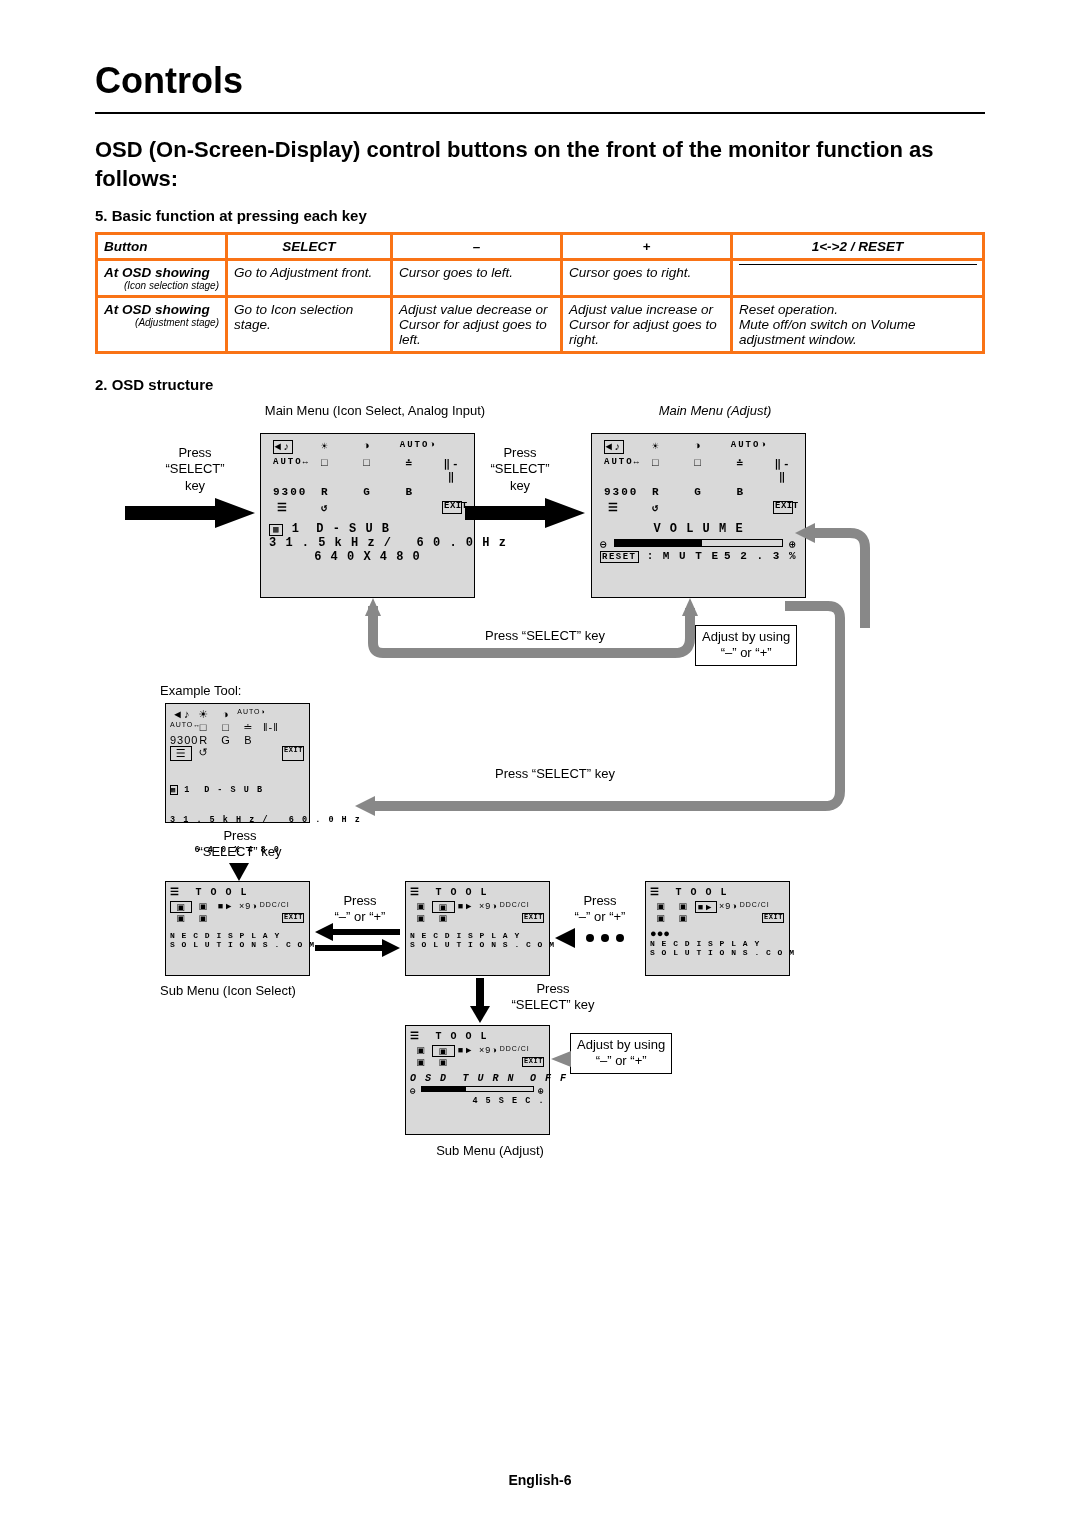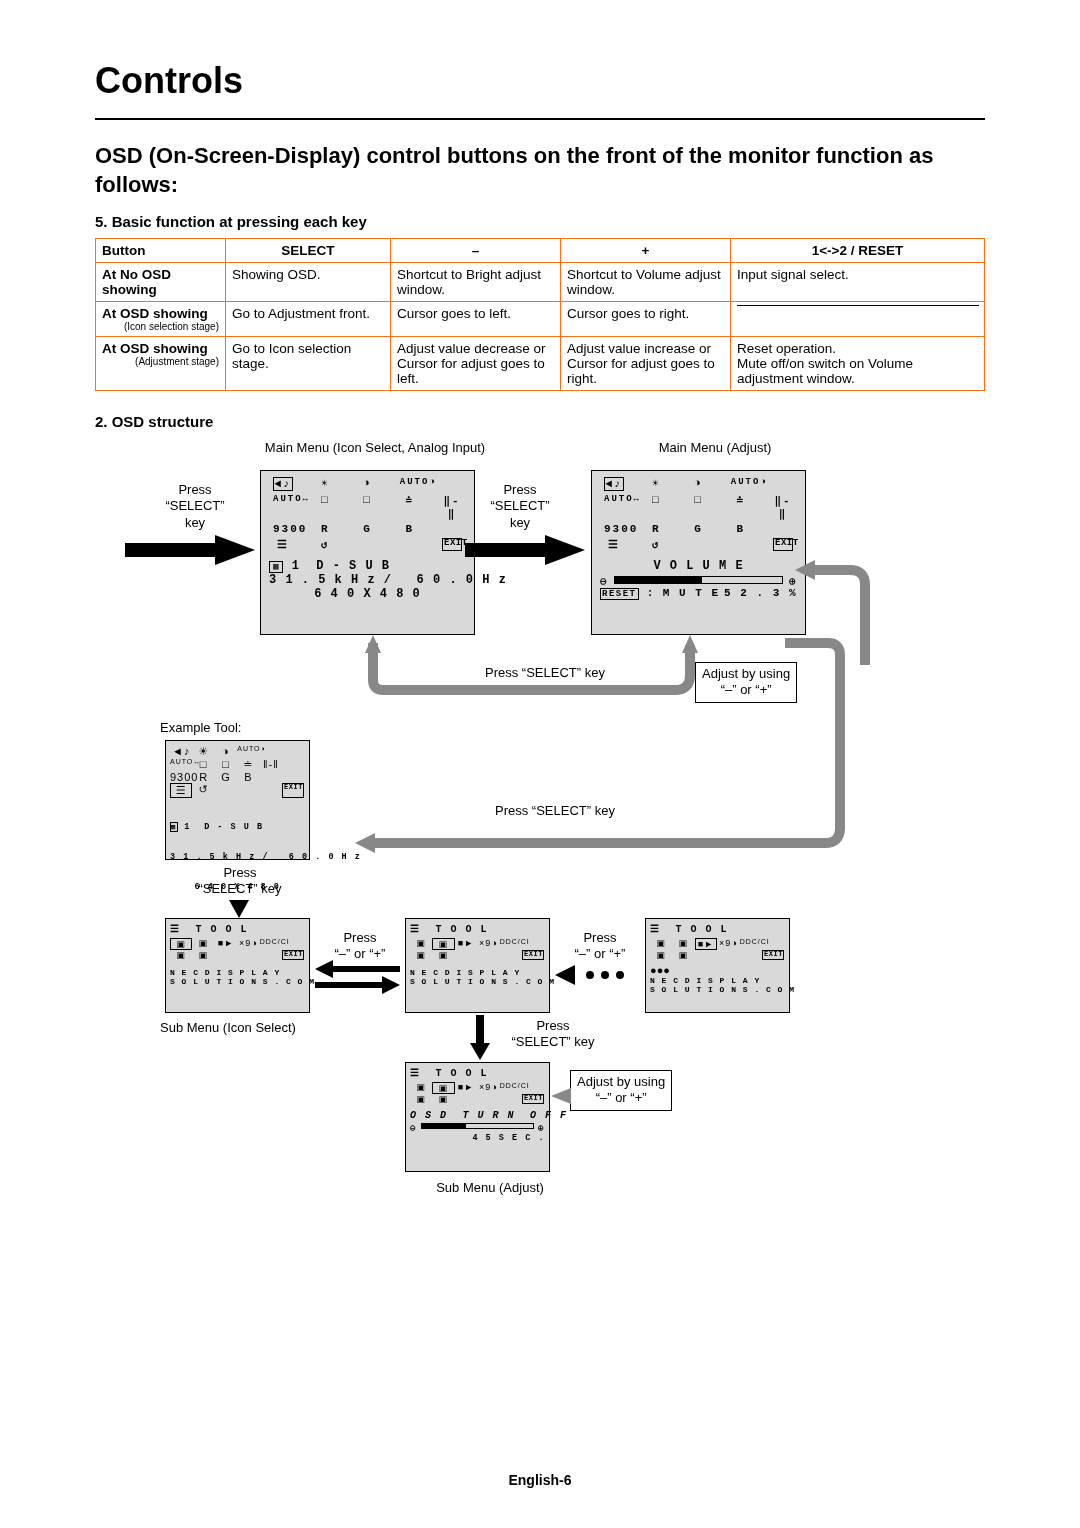--- a/index.html
+++ b/index.html
@@ -15,7 +15,7 @@
   .title {
     font-size: 36px;
     font-weight: bold;
-    margin-bottom: 16px;
+    margin-bottom: 10px;
   }
   .rule {
     border-top: 2px solid #000;

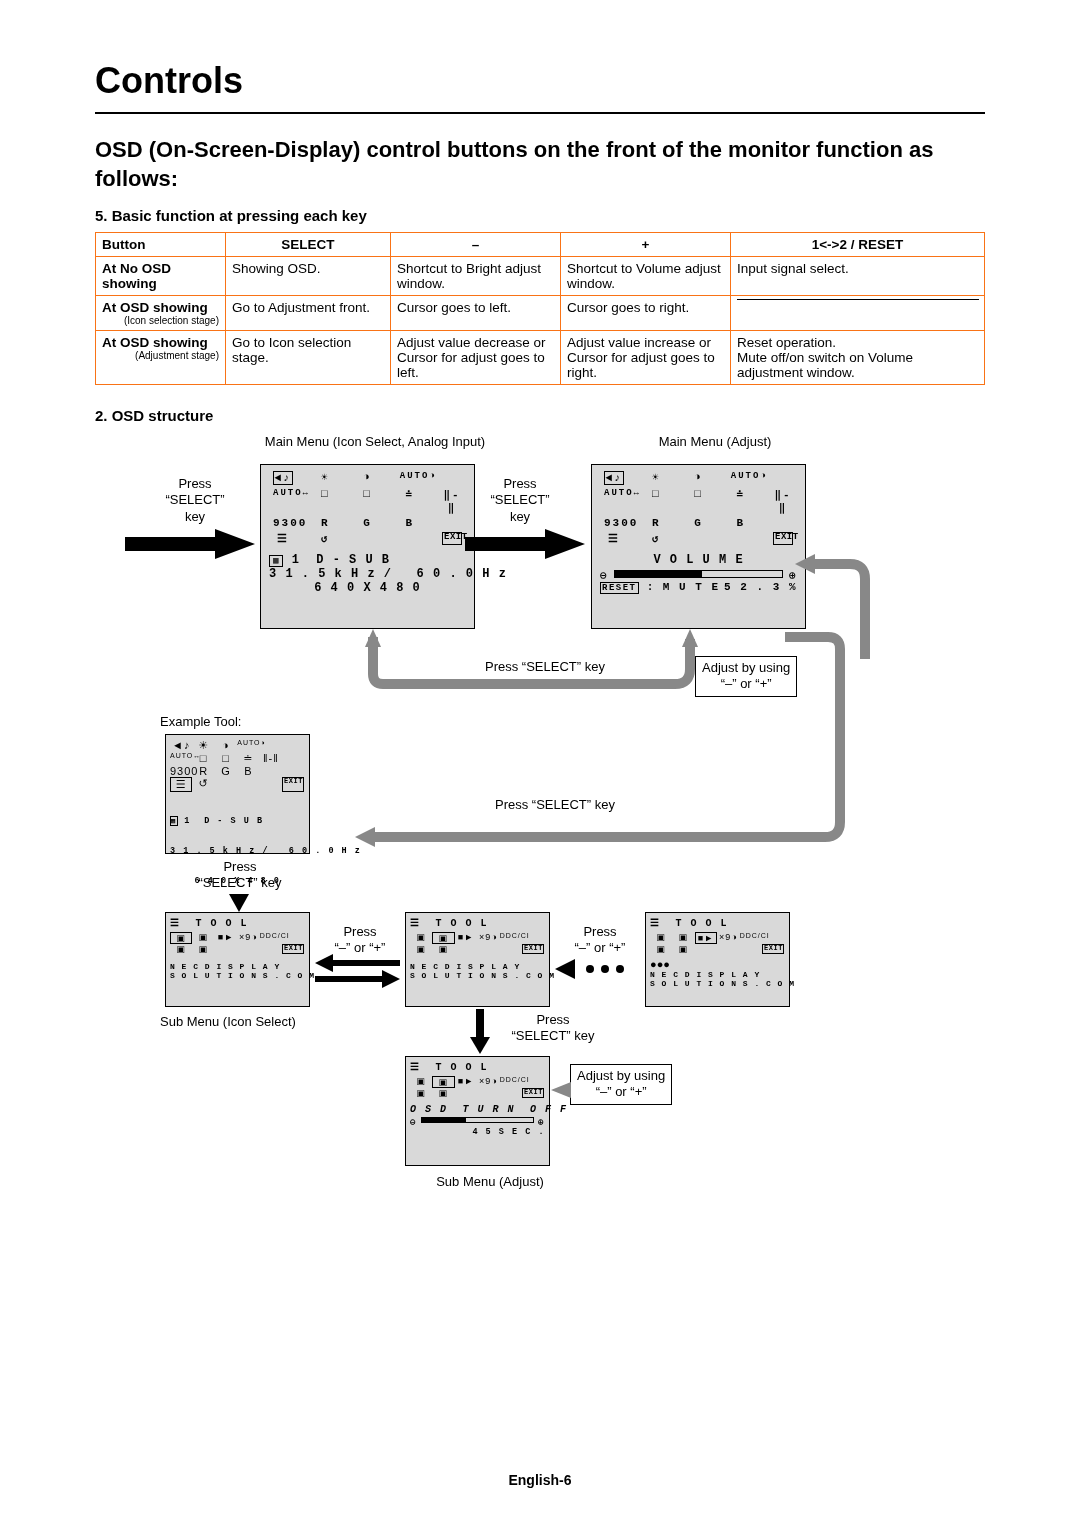--- a/index.html
+++ b/index.html
@@ -39,10 +39,11 @@
     margin-bottom: 22px;
   }
   table.btns th, table.btns td {
-    border: 1px solid #f97316;
+    border: 3px solid #f97316;
     padding: 4px 6px;
     vertical-align: top;
     text-align: left;
+    font-style: italic;
   }
   table.btns th { font-weight: bold; }
   table.btns th.col { text-align: center; }

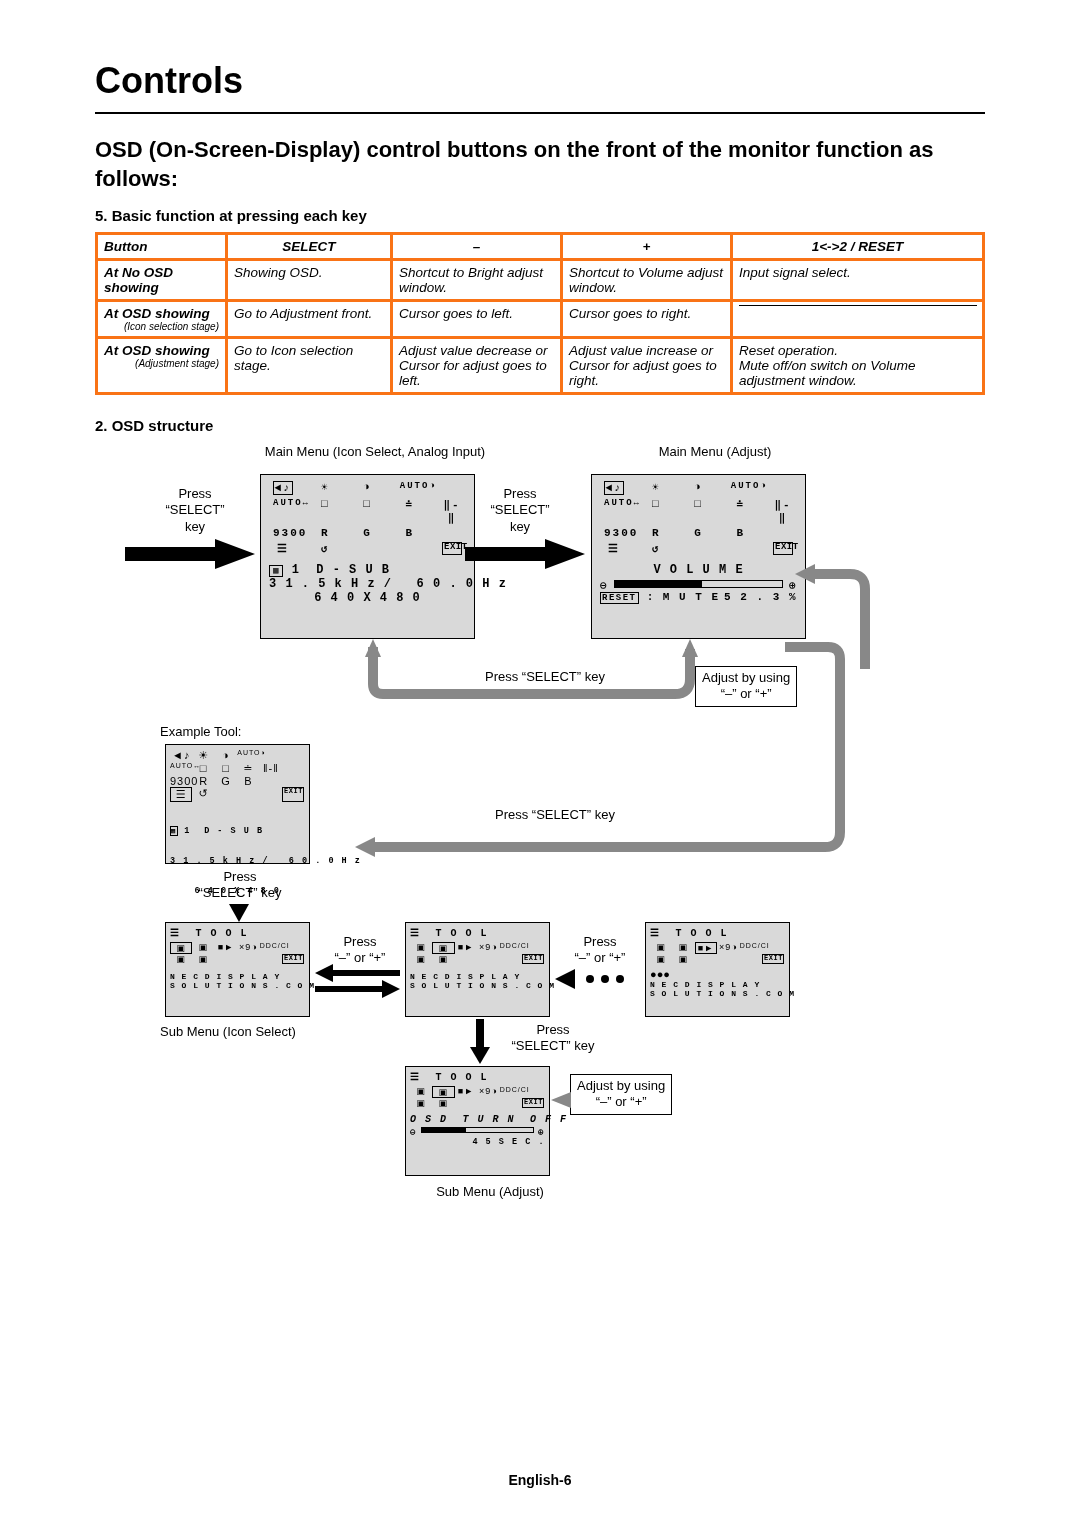--- a/index.html
+++ b/index.html
@@ -131,13 +131,6 @@
     <th class="col" style="width:170px;">–</th>
     <th class="col" style="width:170px;">+</th>
     <th class="col">1&lt;-&gt;2 / RESET</th>
-  </tr>
-  <tr>
-    <th>At No OSD showing</th>
-    <td>Showing OSD.</td>
-    <td>Shortcut to Bright adjust window.</td>
-    <td>Shortcut to Volume adjust window.</td>
-    <td>Input signal select.</td>
   </tr>
   <tr>
     <th>

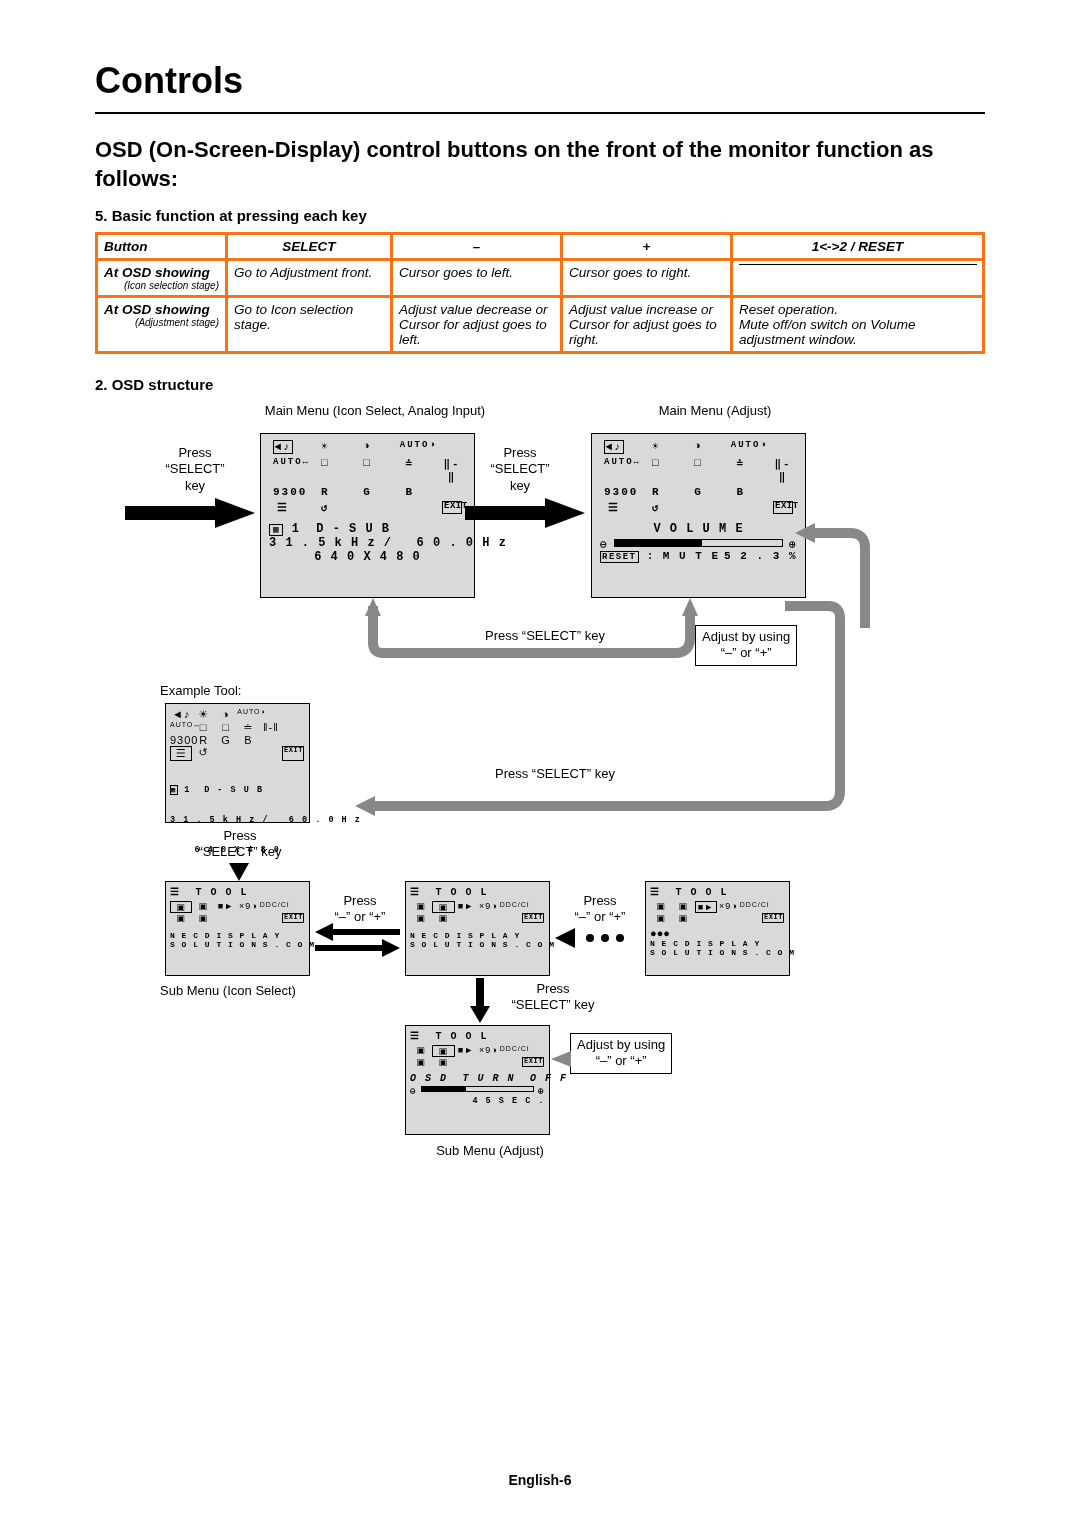--- a/index.html
+++ b/index.html
@@ -163,7 +163,7 @@
 <div class="diagram">
 
   <div class="caption" style="left:160px; top:0; width:240px;">Main Menu (Icon Select, Analog Input)</div>
-  <div class="caption" style="left:530px; top:0; width:180px;">Main Menu (Adjust)</div>
+  <div class="caption" style="left:530px; top:0; width:180px;font-style:italic;">Main Menu (Adjust)</div>
 
   <div class="caption" style="left:55px; top:42px; width:90px; white-space:pre-line;">Press
 “SELECT”

